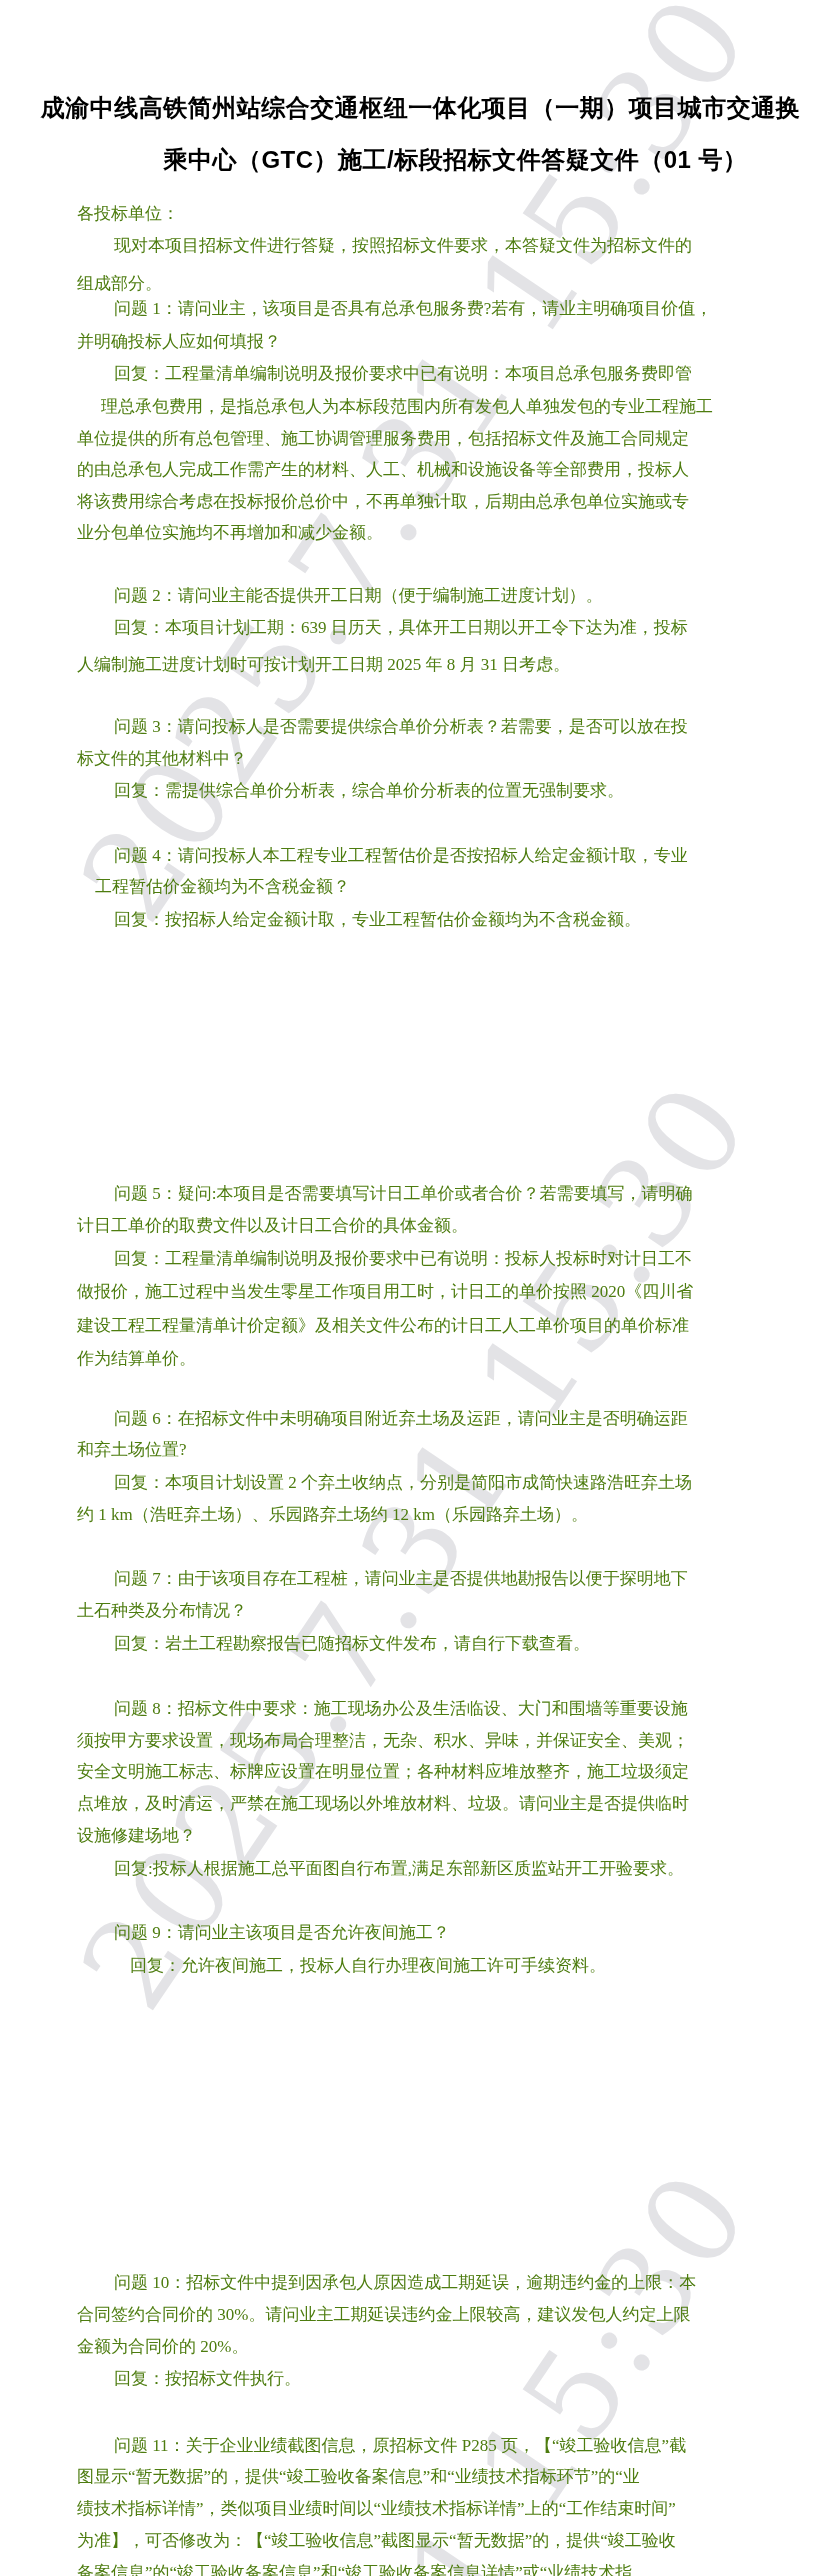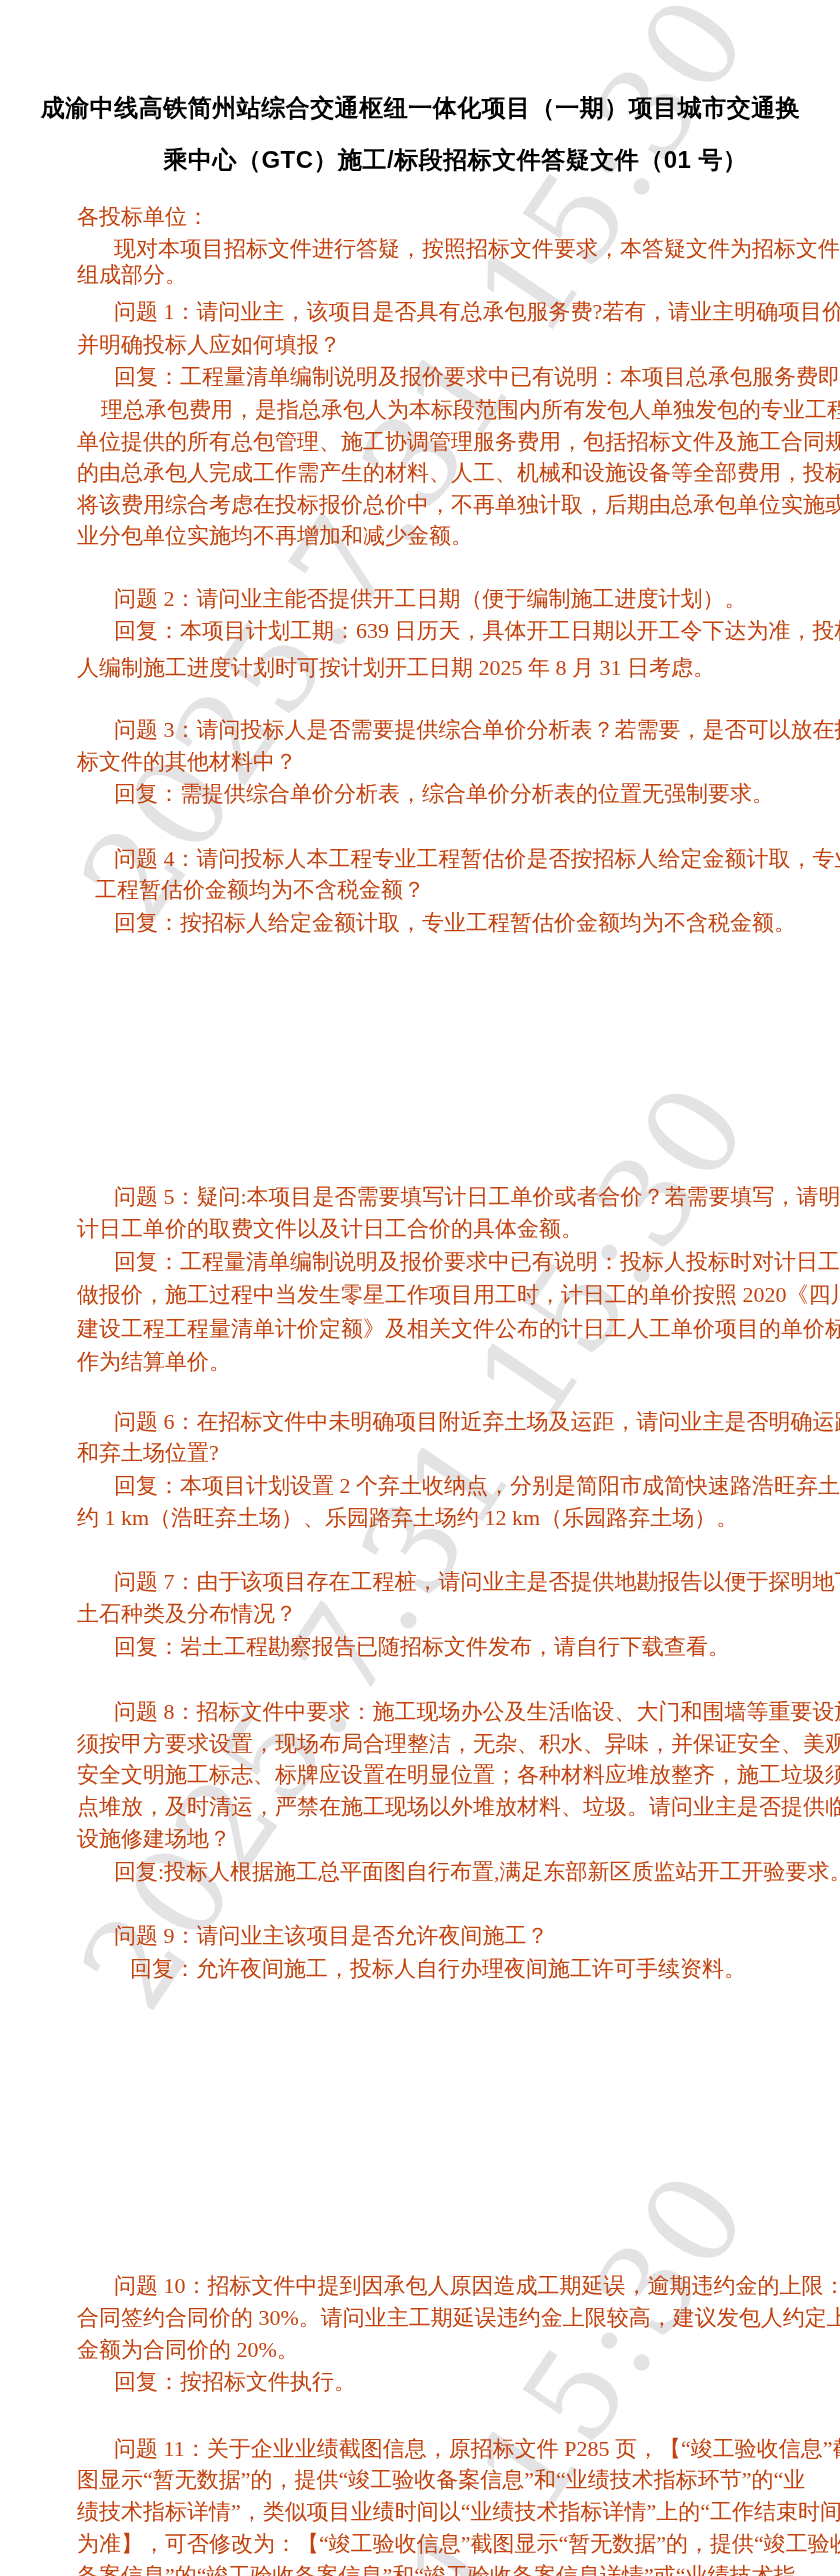--- a/index.html
+++ b/index.html
@@ -25,7 +25,7 @@
   .content{position:absolute;left:0;top:0;width:100%;height:100%;z-index:2;}
   .line{
     position:absolute;white-space:nowrap;
-    font-size:22px;line-height:1.15;color:#c2410c;
+    font-size:17px;line-height:1.15;color:#4d7c0f;
   }
 </style>
 </head>

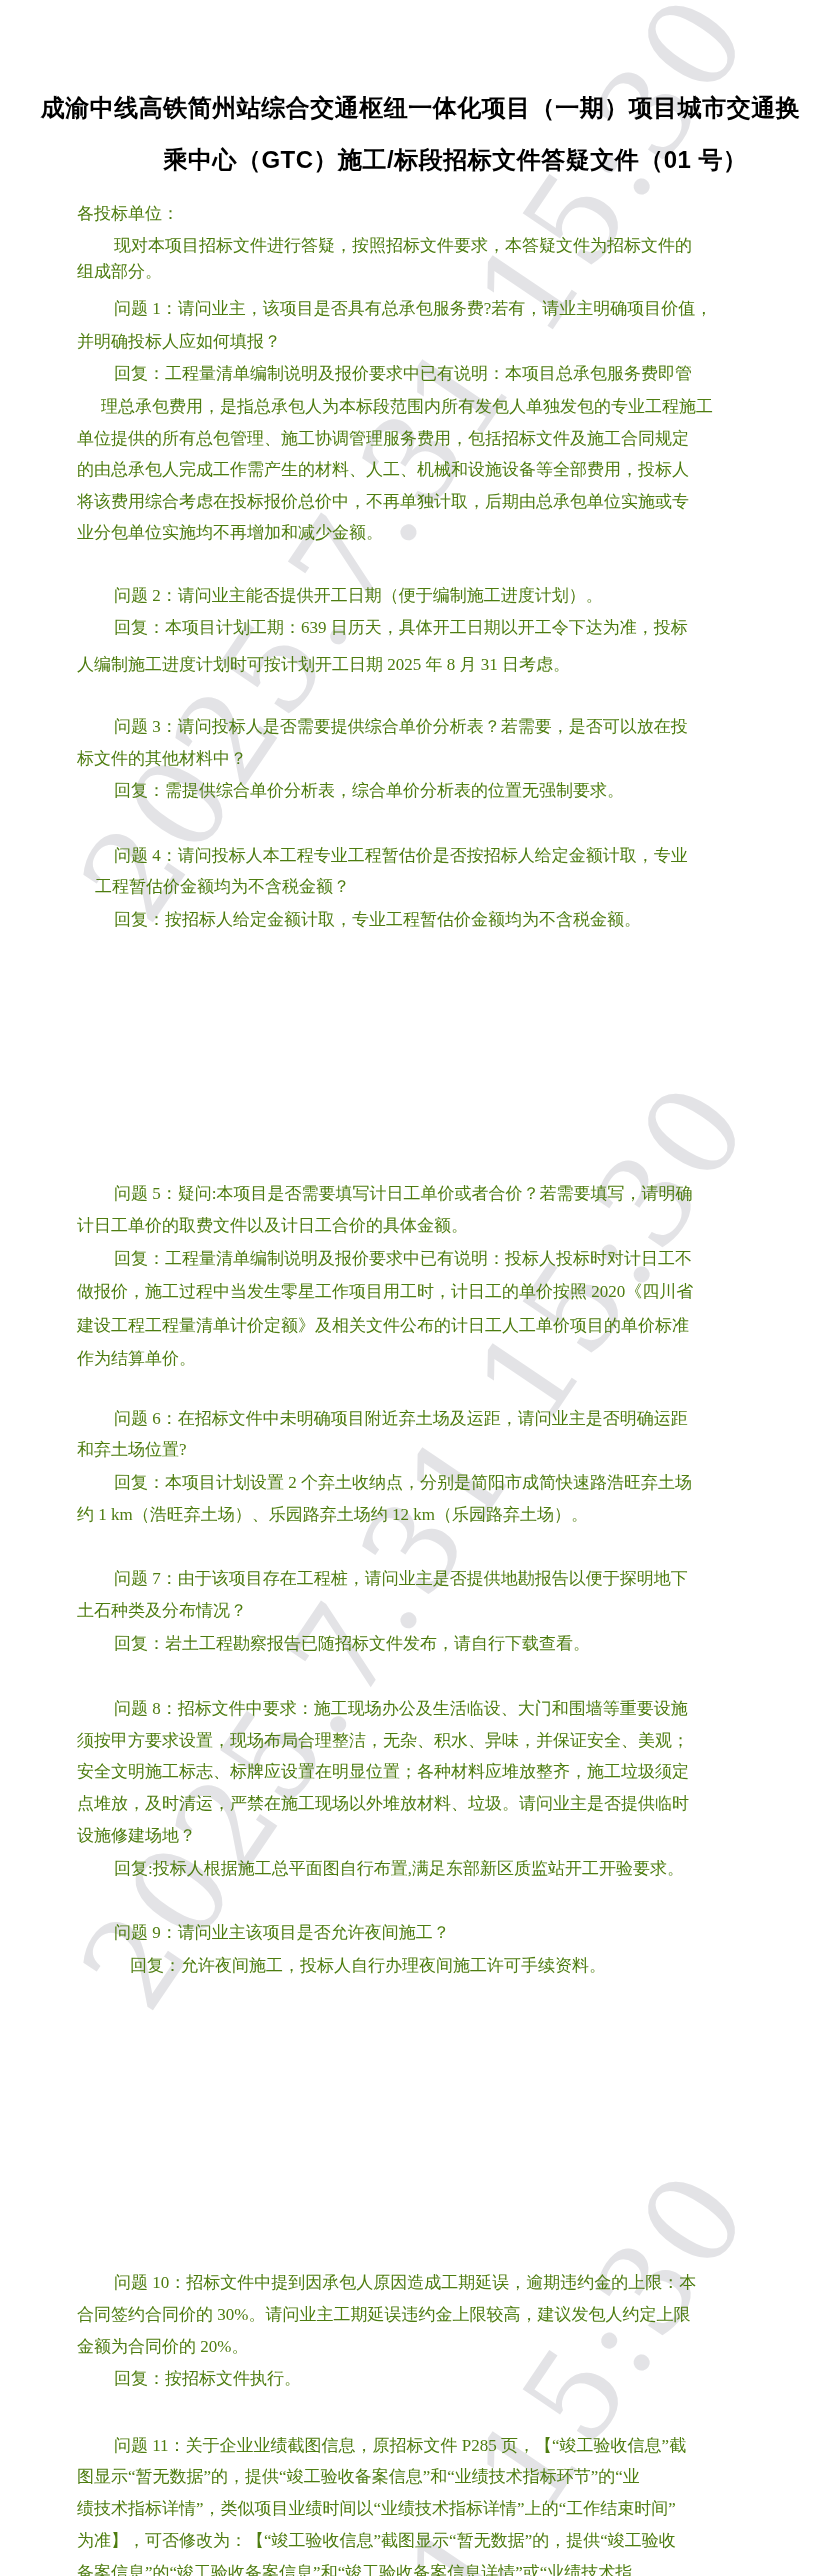--- a/index.html
+++ b/index.html
@@ -39,7 +39,7 @@
     <div class="content">
         <div class="line" style="left: 77px; top: 204px;">各投标单位：</div>
         <div class="line" style="left: 114px; top: 236px;">现对本项目招标文件进行答疑，按照招标文件要求，本答疑文件为招标文件的</div>
-        <div class="line" style="left: 77px; top: 262px;">组成部分。</div>
+        <div class="line" style="left: 77px; top: 274px;">组成部分。</div>
         <div class="line" style="left: 114px; top: 299px;">问题 1：请问业主，该项目是否具有总承包服务费?若有，请业主明确项目价值，</div>
         <div class="line" style="left: 77px; top: 332px;">并明确投标人应如何填报？</div>
         <div class="line" style="left: 114px; top: 364px;">回复：工程量清单编制说明及报价要求中已有说明：本项目总承包服务费即管</div>

